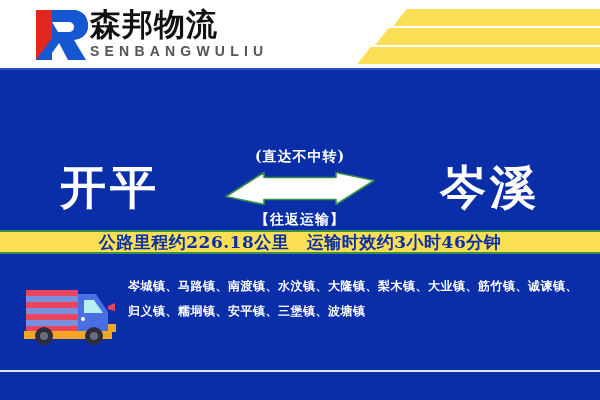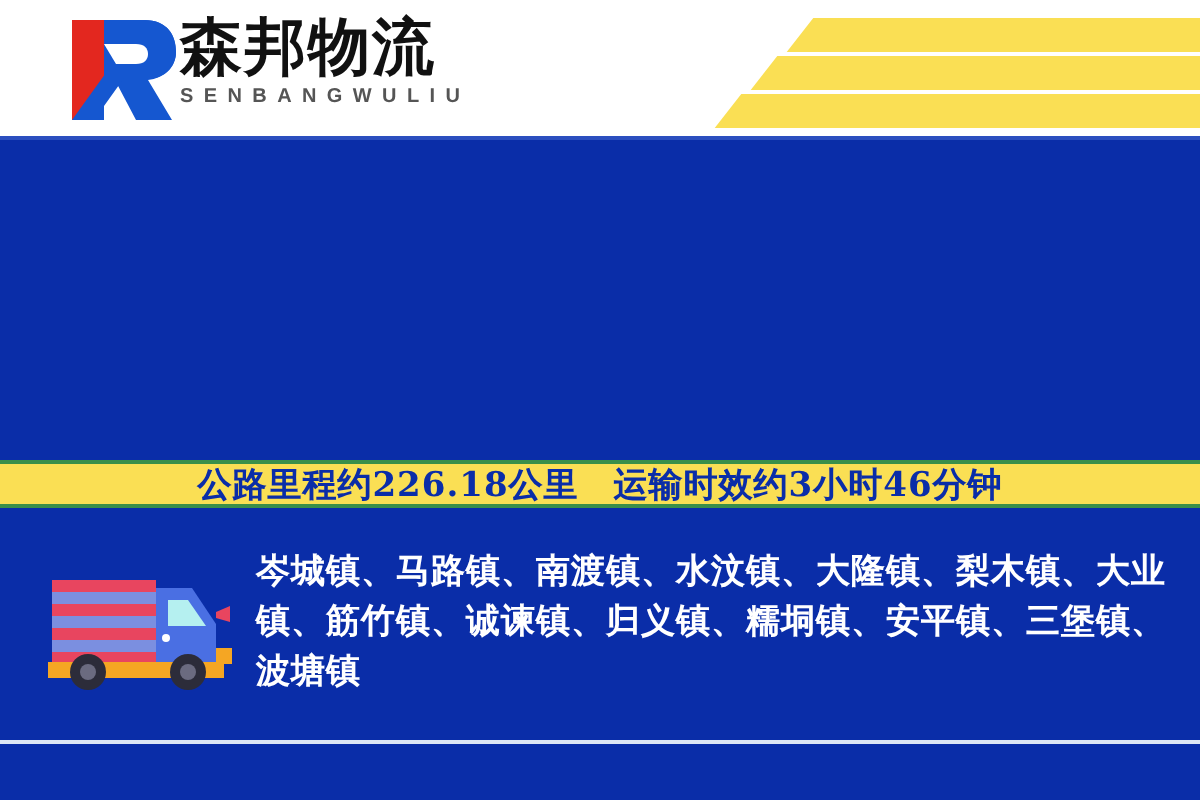--- a/index.html
+++ b/index.html
@@ -55,7 +55,7 @@
   }
   .logo-en {
     margin-top: 2px;
-    font-size: 10px;
+    font-size: 14px;
     font-weight: bold;
     color: #555555;
     letter-spacing: 5.2px;

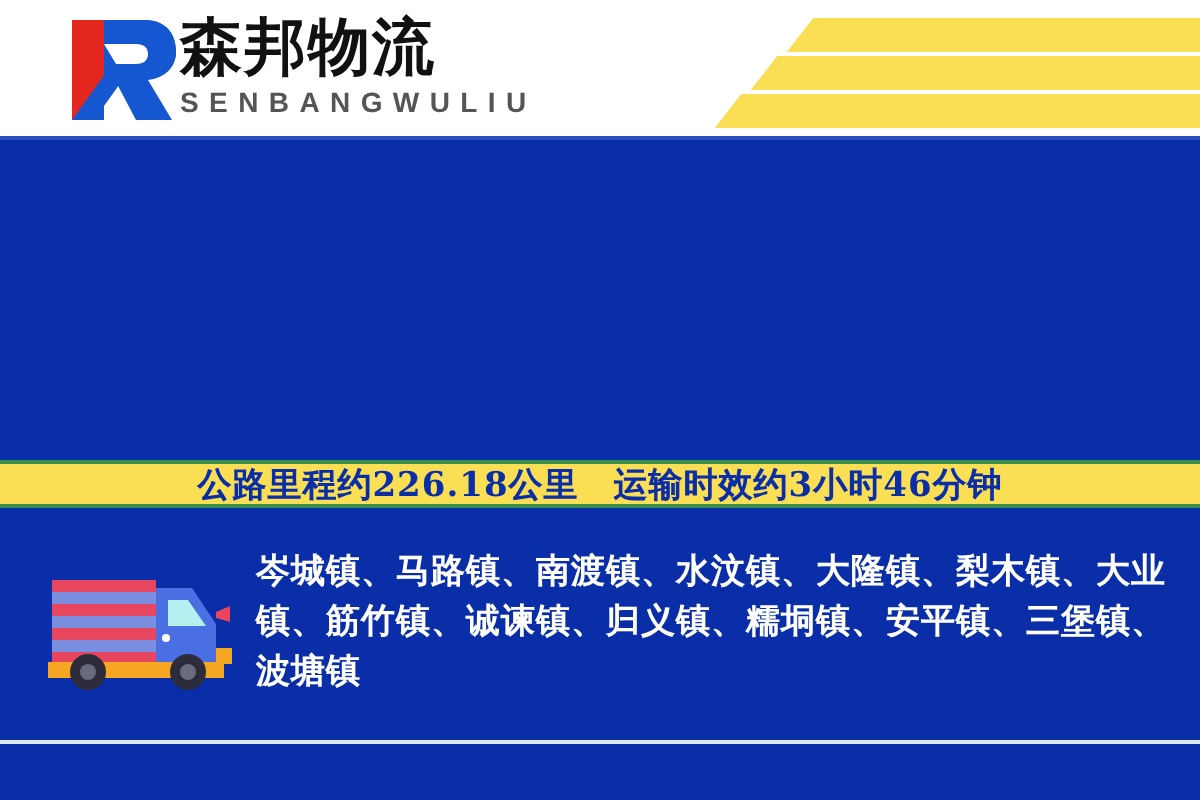--- a/index.html
+++ b/index.html
@@ -214,6 +214,19 @@
   </div>
   <div class="header-underline"></div>
 
+  <div class="route">
+    <div class="city city-from">开平</div>
+
+    <div class="arrow-block">
+      <div class="arrow-label">(直达不中转)</div>
+      <svg class="arrow-svg" width="152" height="34" viewBox="0 0 152 34">
+        <path d="M150 9 L112 1 L112 6 L40 6 L40 1 L2 25 L40 33 L40 28 L112 28 L112 33 L150 9 Z" fill="#ffffff" stroke="#3a8f4a" stroke-width="1.6" stroke-linejoin="round"></path>
+      </svg>
+      <div class="arrow-label">【往返运输】</div>
+    </div>
+
+    <div class="city city-to">岑溪</div>
+  </div>
 
   <div class="infobar">
     <div class="infobar-text">公路里程约226.18公里　运输时效约3小时46分钟</div>

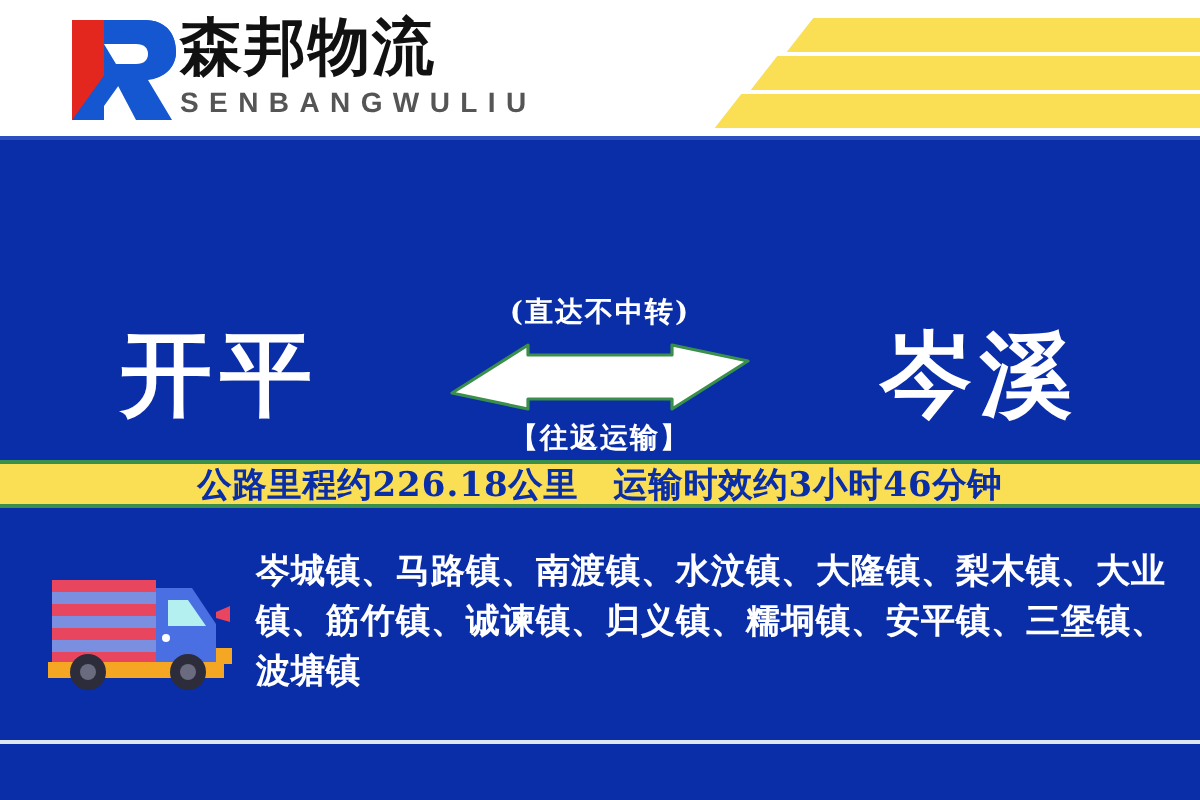--- a/index.html
+++ b/index.html
@@ -172,7 +172,7 @@
     flex: 1;
     padding: 6px 14px 0 0;
     font-family: "DejaVu Serif", "Liberation Serif", serif;
-    font-size: 17px;
+    font-size: 12px;
     font-weight: bold;
     color: #ffffff;
     line-height: 25px;

